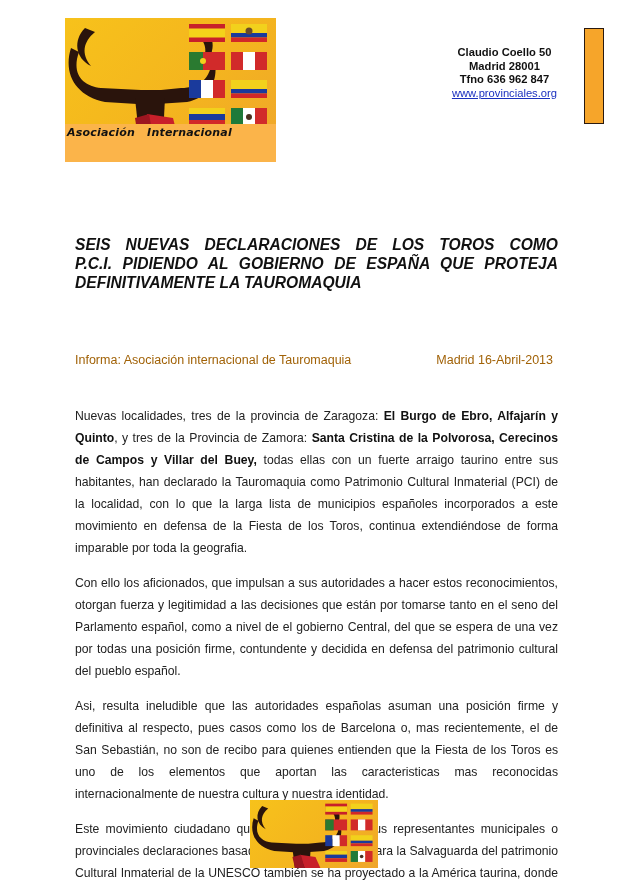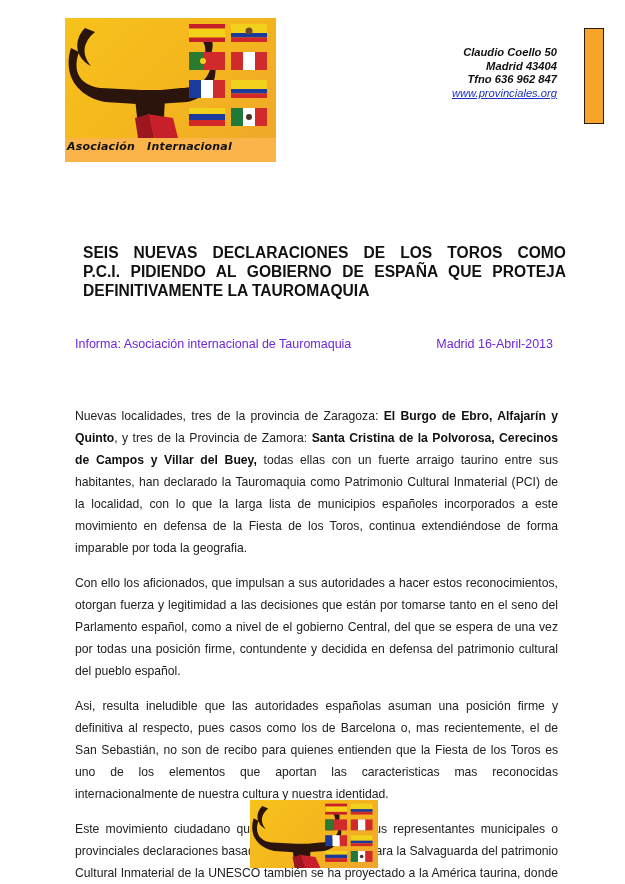--- a/index.html
+++ b/index.html
@@ -20,8 +20,8 @@
   .logo-caption .l2 { left: 64px; top: 18px; margin-top: 41px; }
 
   
-  .address { position: absolute; right: 68px; top: 46px; text-align: right;
-             font-size: 11.2px; line-height: 13.5px; font-weight: bold; color: #111; font-style: italic; }
+  .address { position: absolute; right: 68px; top: 46px; text-align: center;
+             font-size: 11.2px; line-height: 13.5px; font-weight: bold; color: #111; }
   .address a { font-weight: normal; color: #1a2fbf; text-decoration: underline; }
 
   .side-bar { position: absolute; left: 584px; top: 28px; width: 18px; height: 94px;

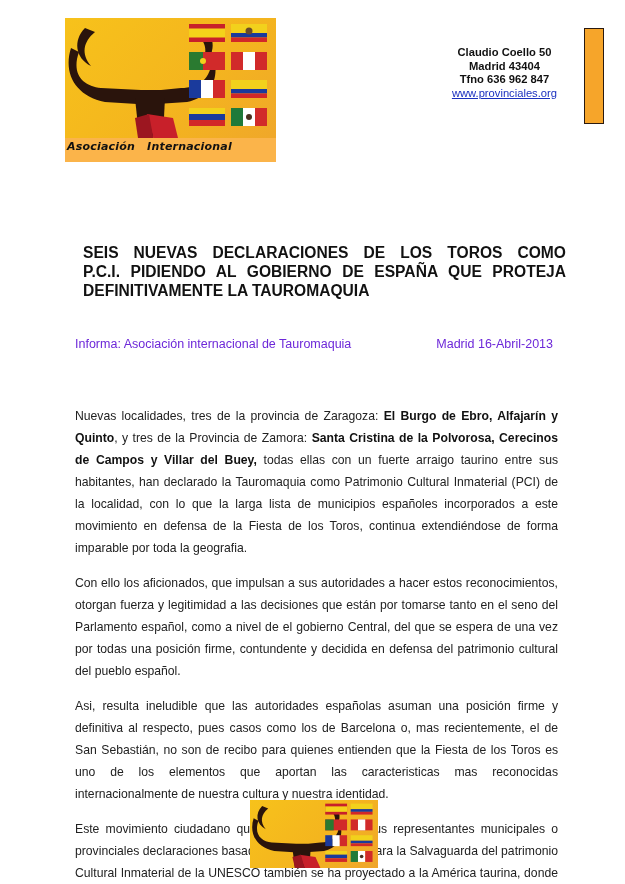--- a/index.html
+++ b/index.html
@@ -110,7 +110,7 @@
 
 <div class="address">
   <div>Claudio Coello 50</div>
-  <div>Madrid 43404</div>
+  <div>Madrid 28001</div>
   <div>Tfno 636 962 847</div>
   <a>www.provinciales.org</a>
 </div>

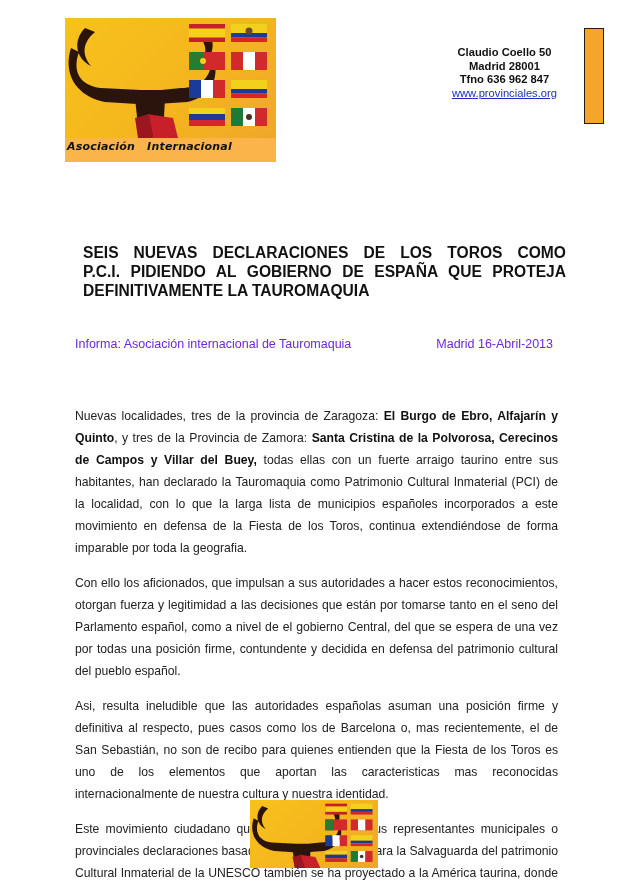--- a/index.html
+++ b/index.html
@@ -11,7 +11,7 @@
   .logo-top { left: 65px; top: 18px; width: 211px; height: 144px; }
   .logo-bottom { left: 250px; top: 800px; width: 128px; height: 68px; }
   .logo svg { position: absolute; left: 0; top: 0; width: 100%; height: 100%; }
-  .logo-caption { position: absolute; left: 0; right: 0; bottom: 0; height: 24px; background: #fbb44a; }
+  .logo-caption { position: absolute; left: 0; right: 0; bottom: 0; height: 38px; background: #fbb44a; }
   .logo-caption .l1, .logo-caption .l2 {
     position: absolute; font-family: "DejaVu Sans", sans-serif; font-style: italic; font-weight: bold;
     font-size: 11px; color: #111; letter-spacing: 0.2px; white-space: pre;

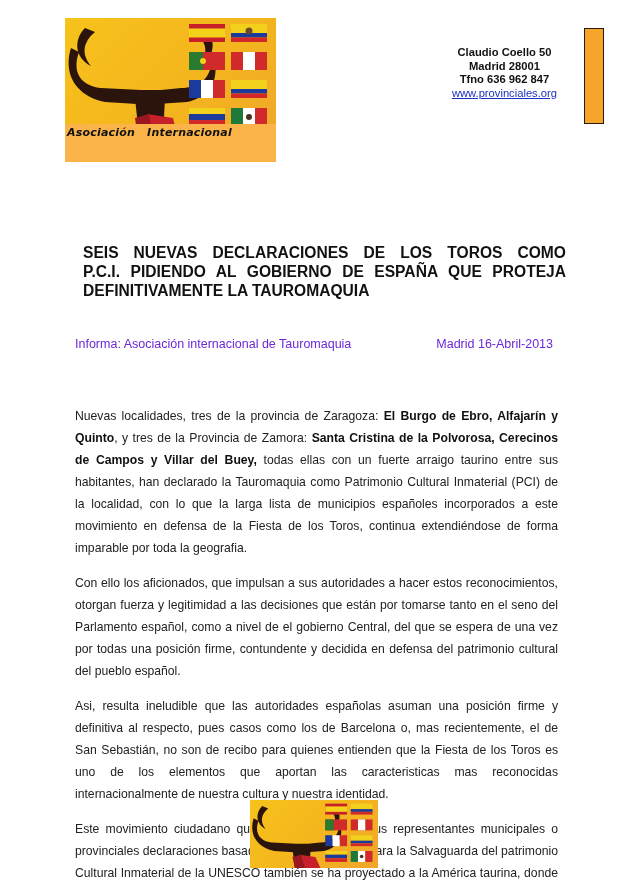--- a/index.html
+++ b/index.html
@@ -117,7 +117,7 @@
 
 <div class="side-bar"></div>
 
-<h1 class="headline" style="margin:8px;">
+<h1 class="headline" style="margin:0;font-style:italic;">
   <span class="line">SEIS NUEVAS DECLARACIONES DE LOS TOROS COMO</span>
   <span class="line">P.C.I. PIDIENDO AL GOBIERNO DE ESPAÑA  QUE PROTEJA</span>
   <span class="line last">DEFINITIVAMENTE LA TAUROMAQUIA</span>

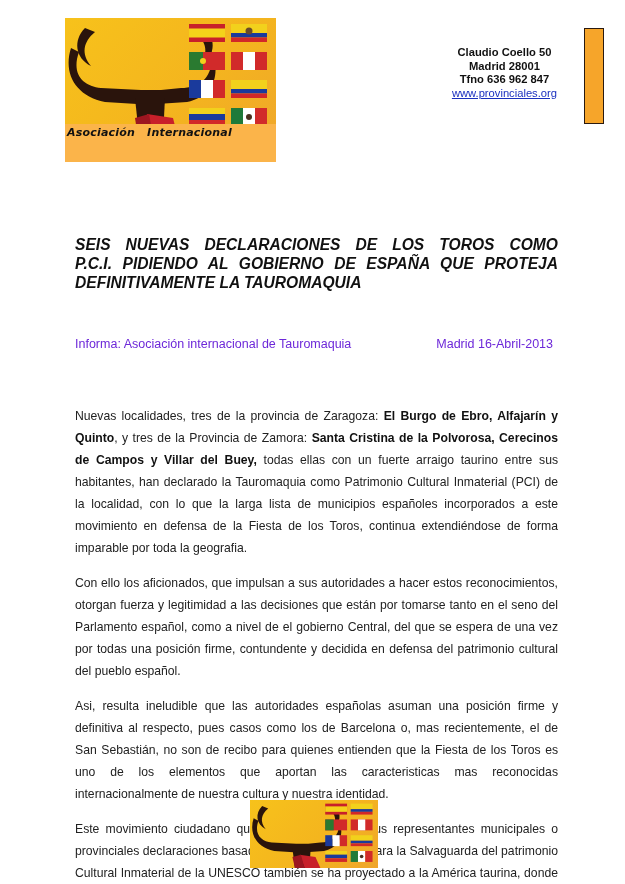--- a/index.html
+++ b/index.html
@@ -34,7 +34,7 @@
   .headline .line { display: block; text-align: justify; text-align-last: justify; }
   .headline .line.last { text-align-last: left; }
 
-  .byline { position: absolute; left: 75px; top: 337px; width: 478px; font-size: 12.5px; color: #6d28d9; }
+  .byline { position: absolute; left: 75px; top: 353px; width: 478px; font-size: 12.5px; color: #a16207; }
   .byline .right { position: absolute; right: 0; top: 0; text-align: center; }
 
   

